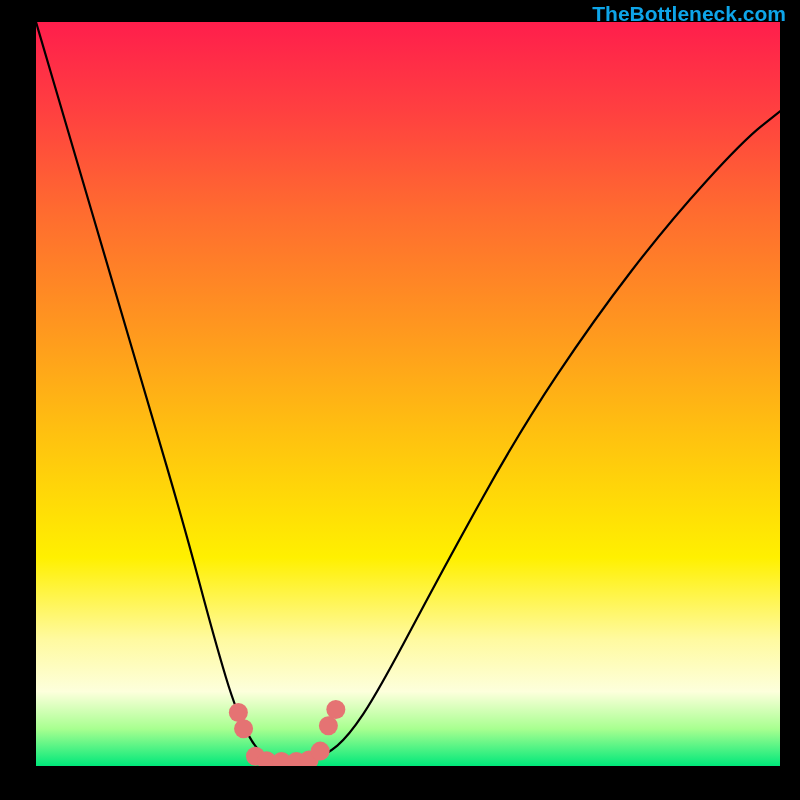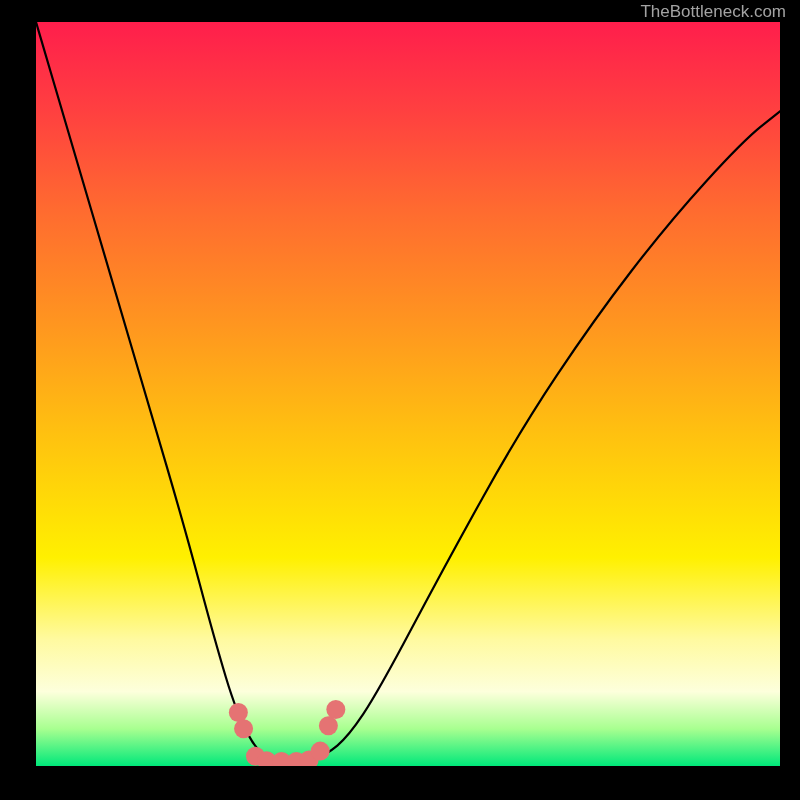--- a/index.html
+++ b/index.html
@@ -21,9 +21,9 @@
     position: absolute;
     top: 2px;
     right: 14px;
-    color: #a3a3a3;
-    font-size: 17px;
-    font-weight: 400;
+    color: #0ea5e9;
+    font-size: 21px;
+    font-weight: 700;
     z-index: 30;
     font-family: Arial, sans-serif;
   }

